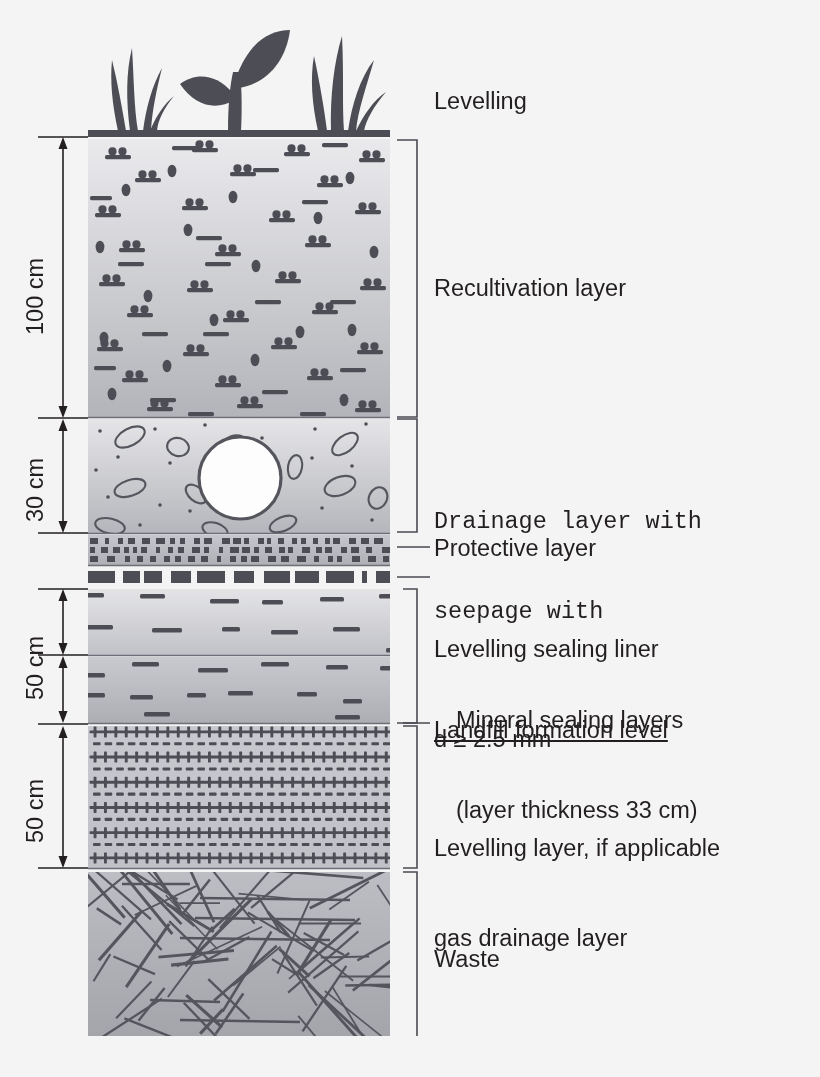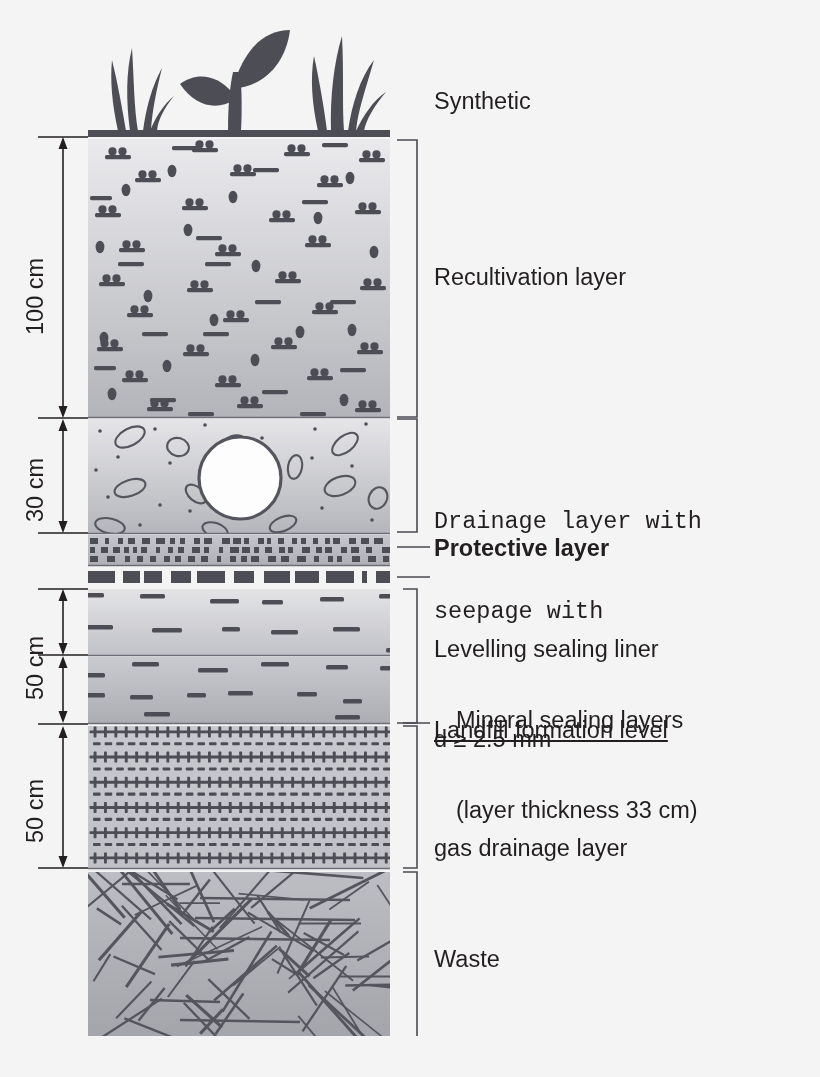--- a/index.html
+++ b/index.html
@@ -1062,7 +1062,7 @@
     </g>
   </svg>
 
-  <div class="lbl" style="left:434px;top:86px;"><span>Synthetic</span></div>
+  <div class="lbl" style="left:434px;top:86px;"><span>Levelling</span></div>
 
   <div class="lbl" style="left:434px;top:262px;"><span>Recultivation layer</span></div>
 

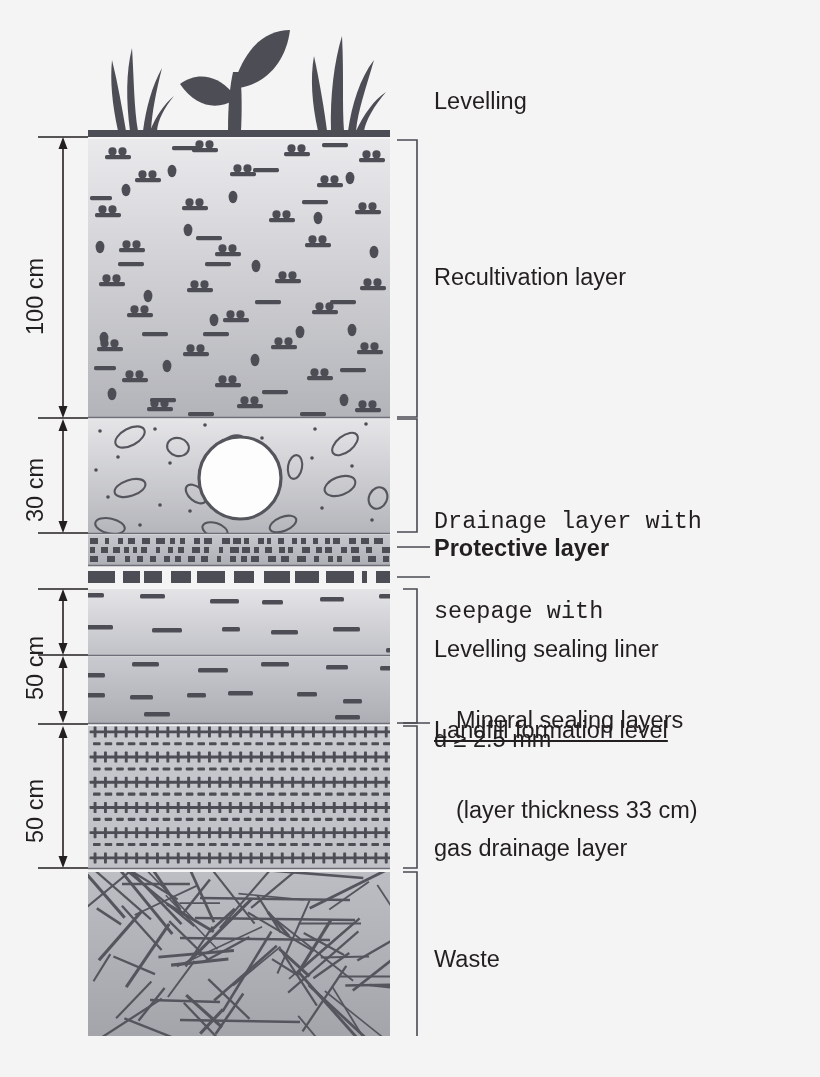--- a/index.html
+++ b/index.html
@@ -1064,7 +1064,7 @@
 
   <div class="lbl" style="left:434px;top:86px;"><span>Levelling</span></div>
 
-  <div class="lbl" style="left:434px;top:262px;"><span>Recultivation layer</span></div>
+  <div class="lbl" style="left:434px;top:273px;"><span>Recultivation layer</span></div>
 
   <div class="lbl" style="left:434px;top:447px;font-family:Liberation Mono, monospace;">
     <div>Drainage layer with</div>

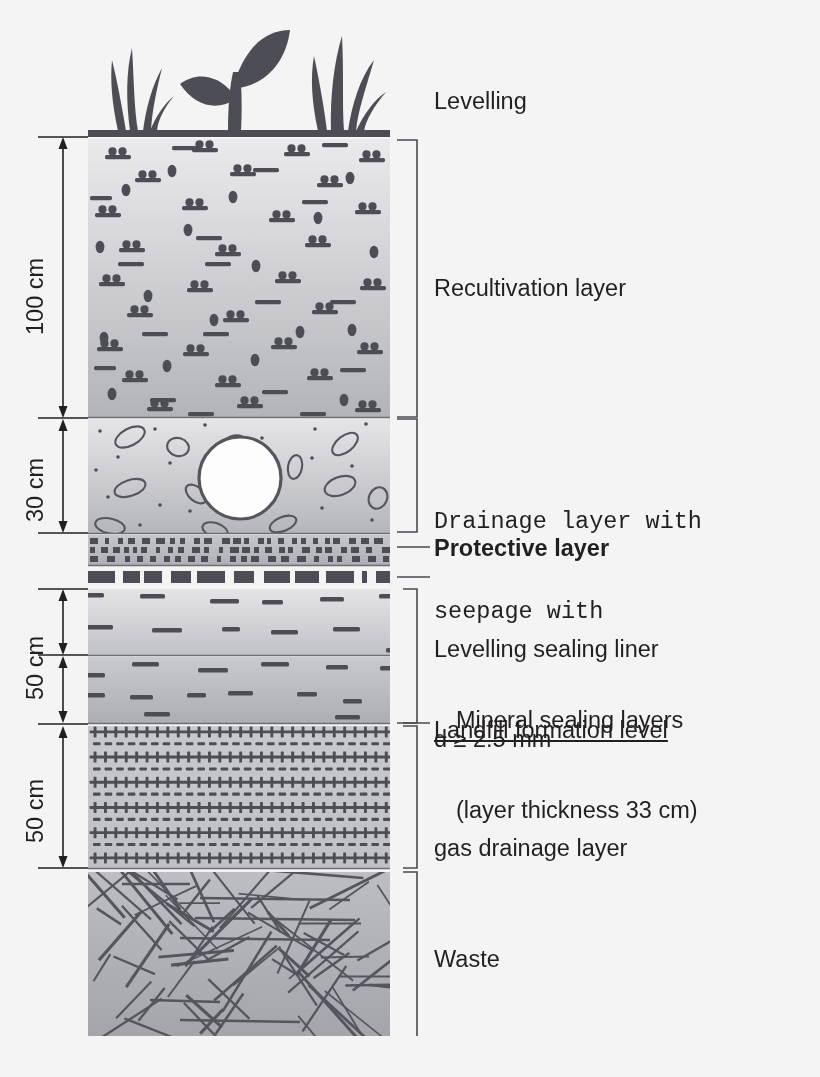--- a/index.html
+++ b/index.html
@@ -1071,7 +1071,7 @@
     <div>seepage with</div>
   </div>
 
-  <div class="lbl" style="left:434px;top:533px;font-weight:bold;"><span>Protective layer</span></div>
+  <div class="lbl" style="left:434px;top:533px;"><span>Protective layer</span></div>
 
   <div class="lbl" style="left:434px;top:574px;">
     <div>Levelling sealing liner</div>

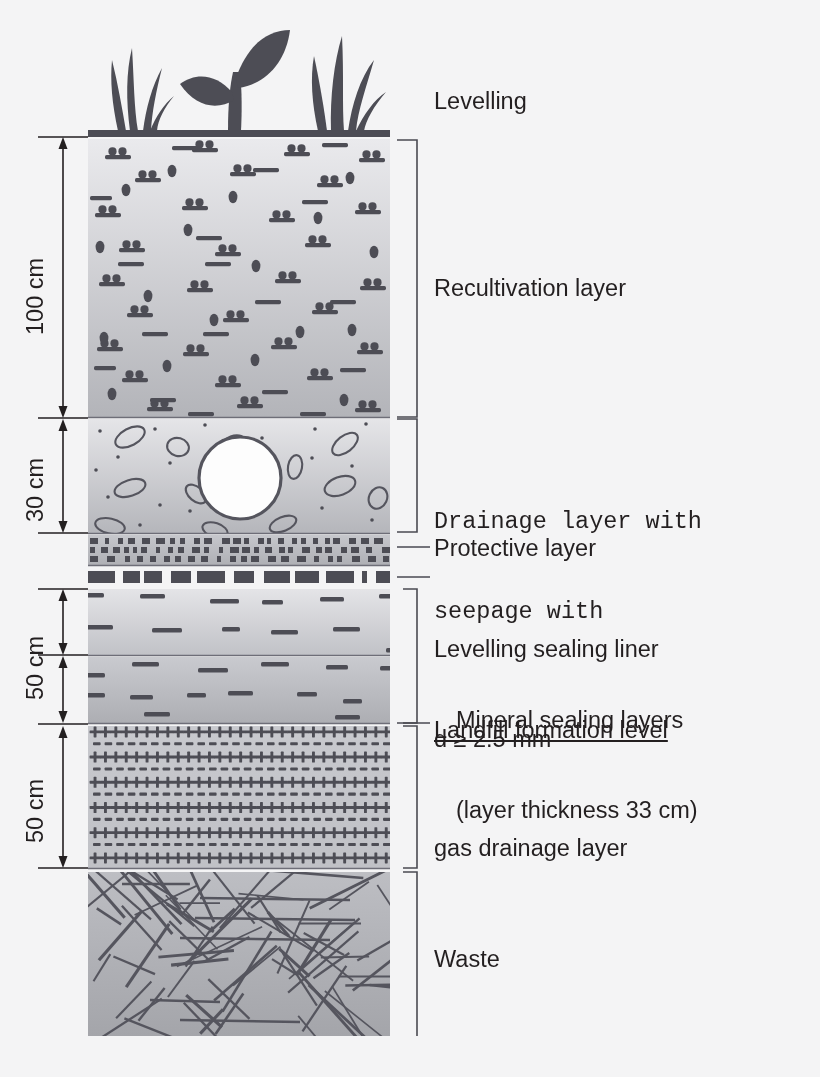--- a/index.html
+++ b/index.html
@@ -1086,6 +1086,7 @@
   <div class="lbl" style="left:434px;top:715px;text-decoration:underline;"><span>Landfill formation level</span></div>
 
   <div class="lbl" style="left:434px;top:773px;">
+    <div>Levelling layer, if applicable</div>
     <div>gas drainage layer</div>
   </div>
 

